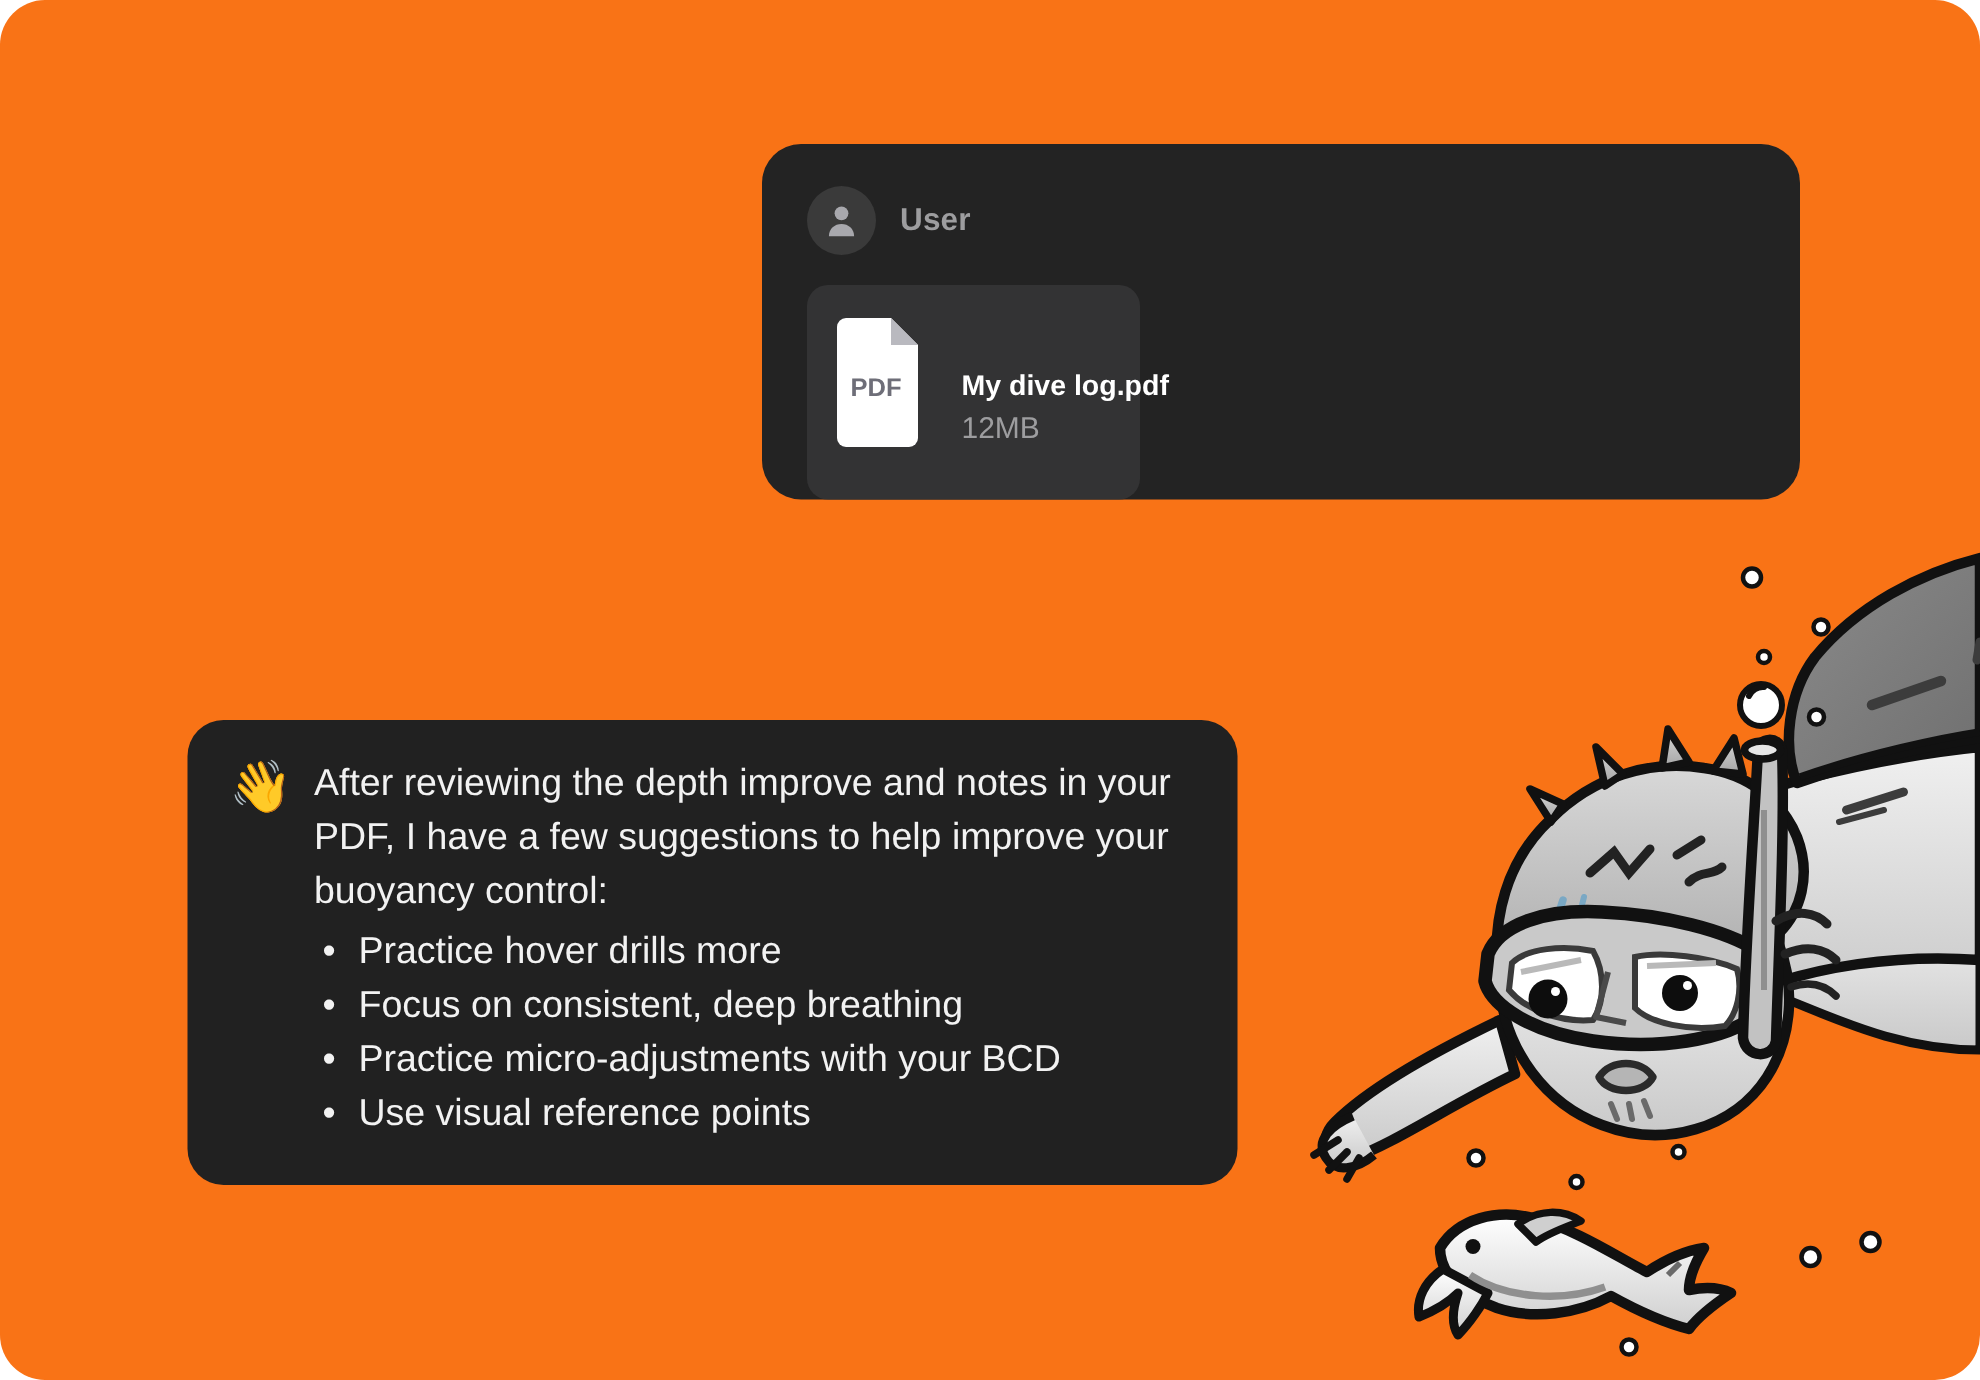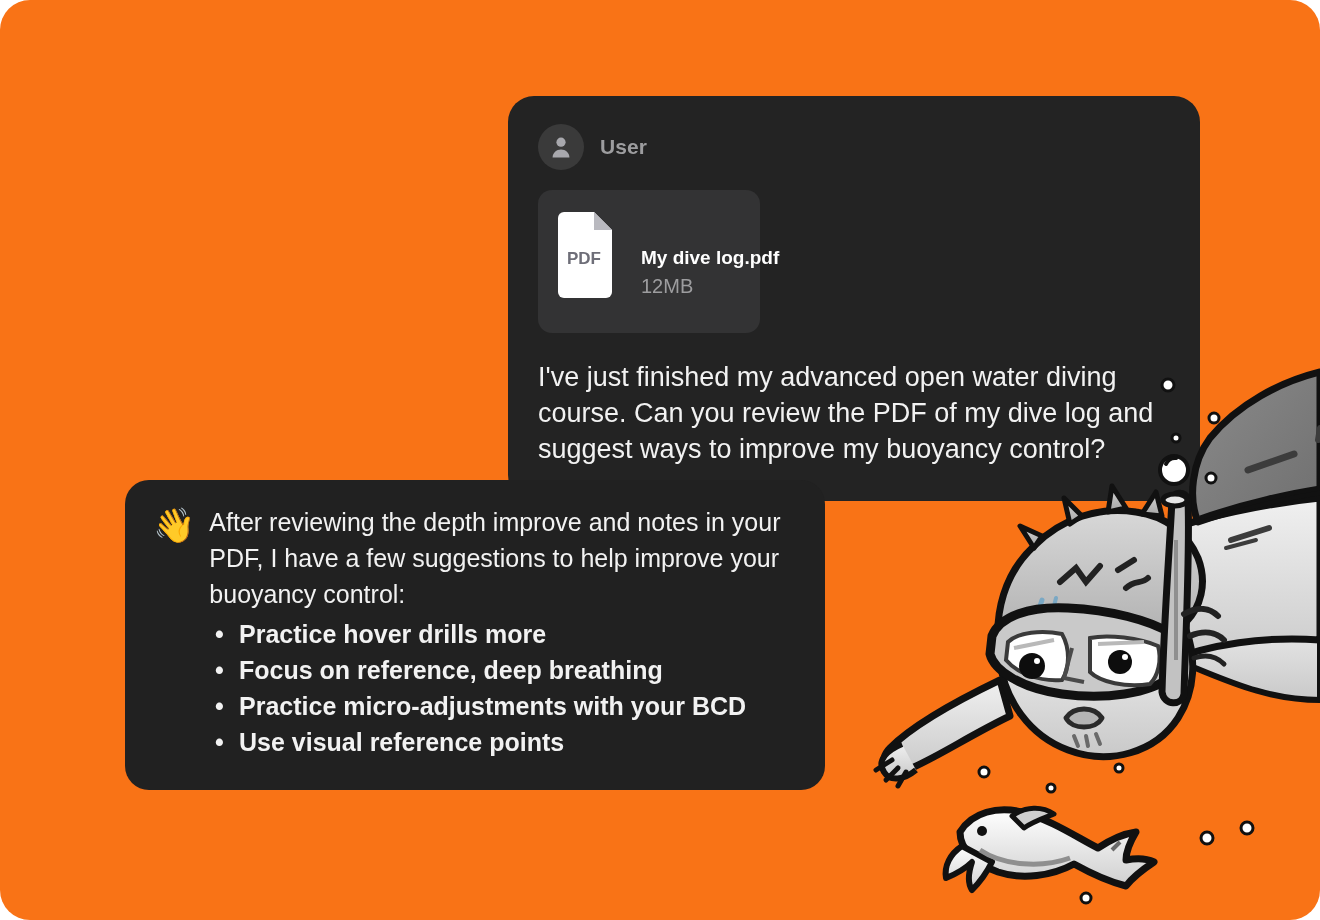--- a/index.html
+++ b/index.html
@@ -188,7 +188,6 @@
       </div>
     </div>
 
-    <div class="user-text">I've just finished my advanced open water diving course. Can you review the PDF of my dive log and suggest ways to improve my buoyancy control?</div>
   </div>
 
   <div id="assistant-bubble">

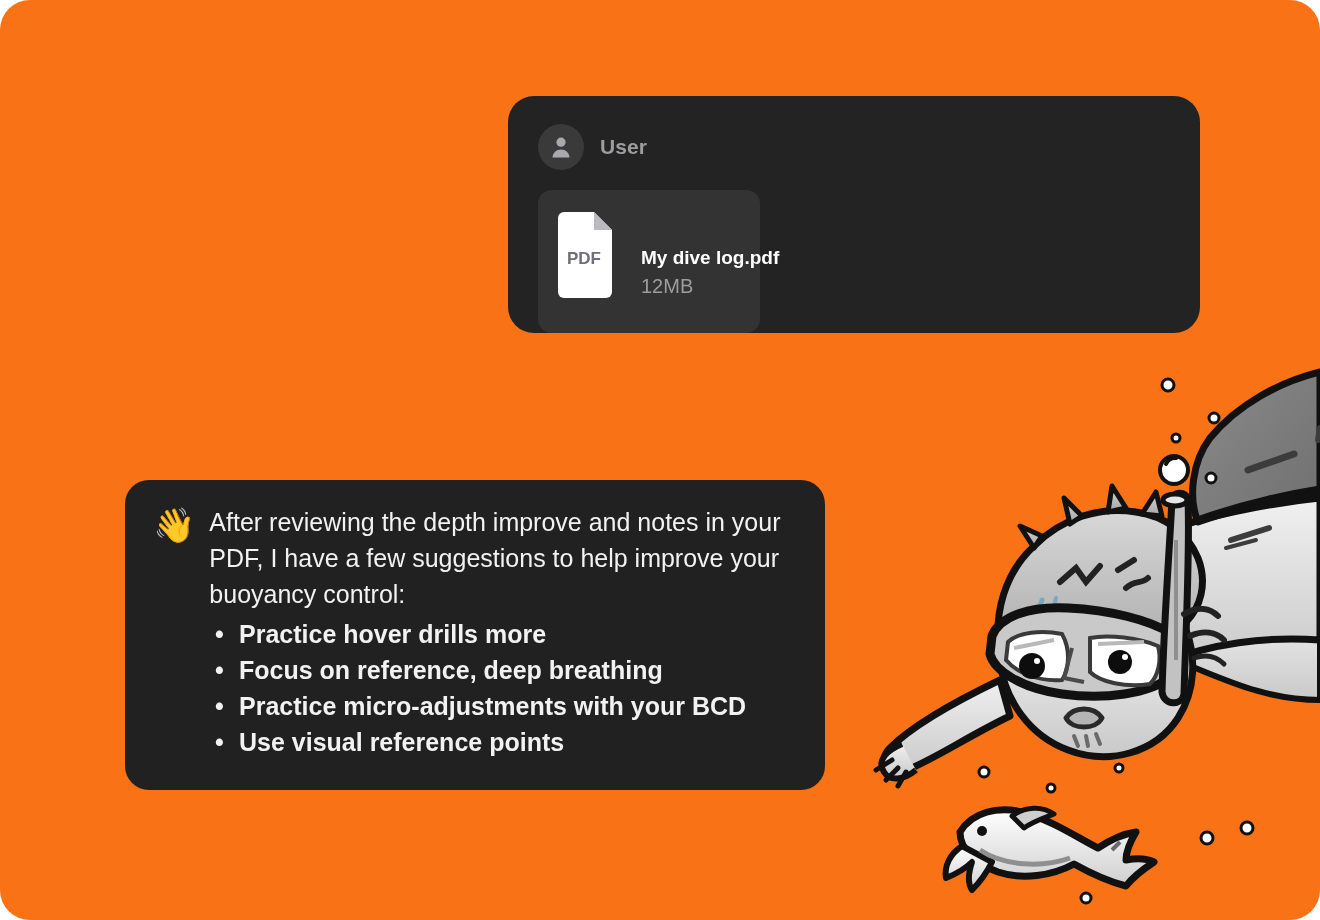--- a/index.html
+++ b/index.html
@@ -138,7 +138,6 @@
     list-style: none;
     margin: 4px 0 0 0;
     padding: 0 0 0 62px;
-    font-weight: bold;
   }
   .asst-list li {
     color: #f2f2f2;

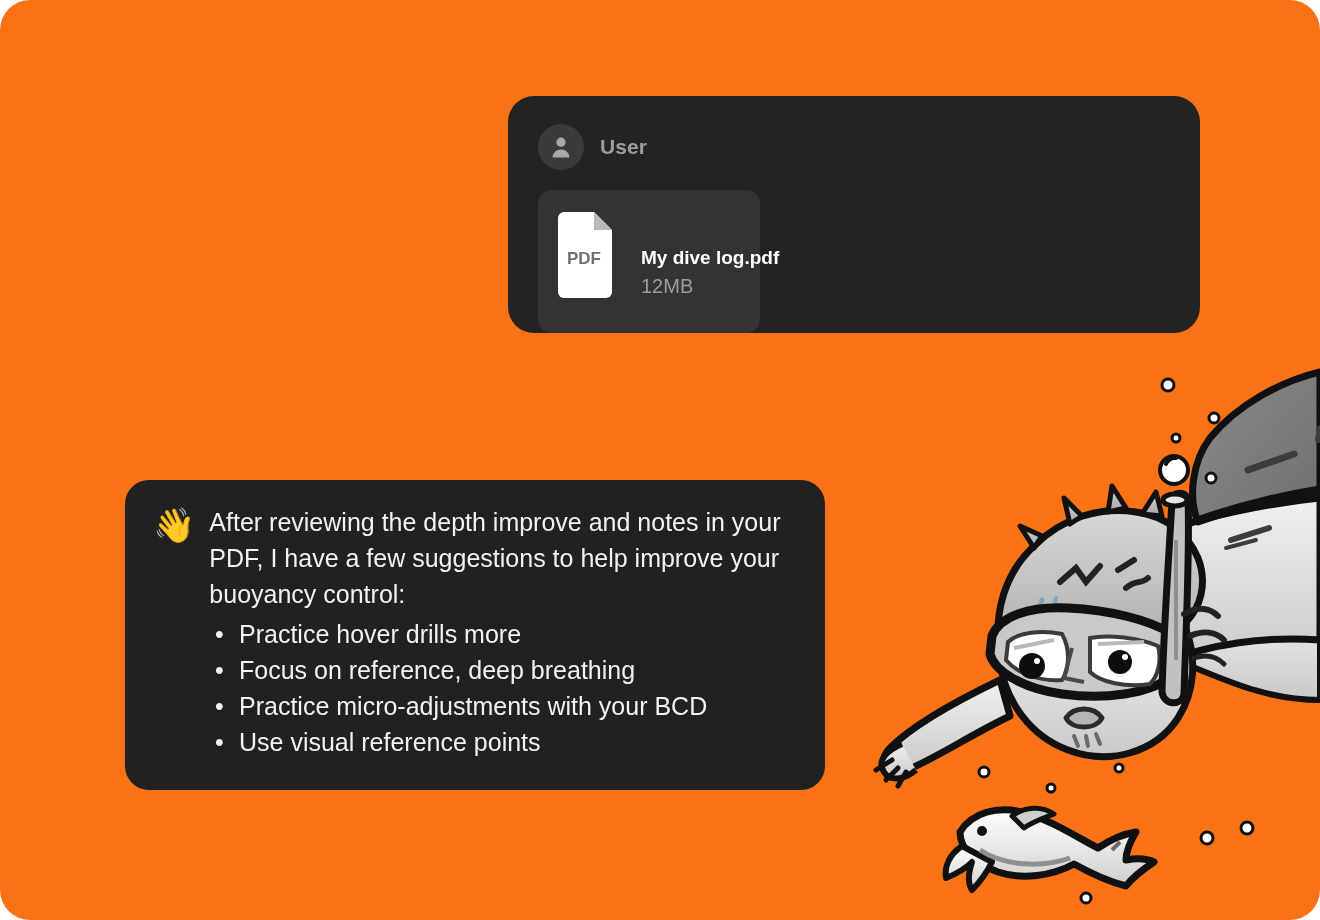--- a/index.html
+++ b/index.html
@@ -196,7 +196,7 @@
     </div>
     <ul class="asst-list">
       <li>Practice hover drills more</li>
-      <li>Focus on reference, deep breathing</li>
+      <li>Focus on consistent, deep breathing</li>
       <li>Practice micro-adjustments with your BCD</li>
       <li>Use visual reference points</li>
     </ul>

